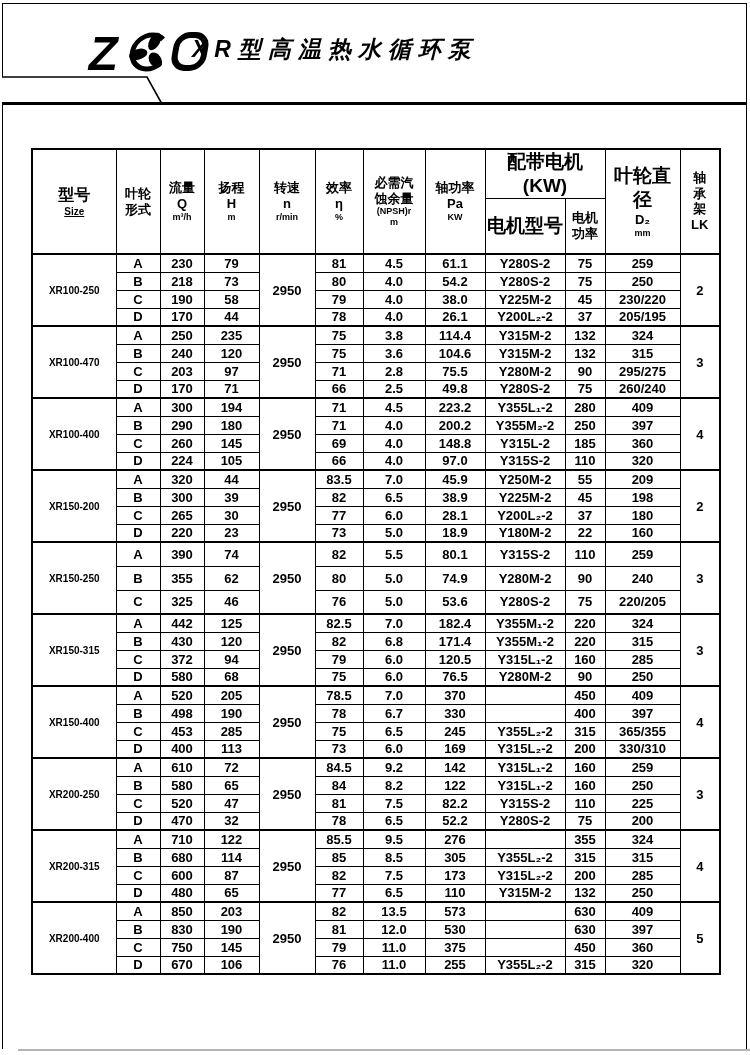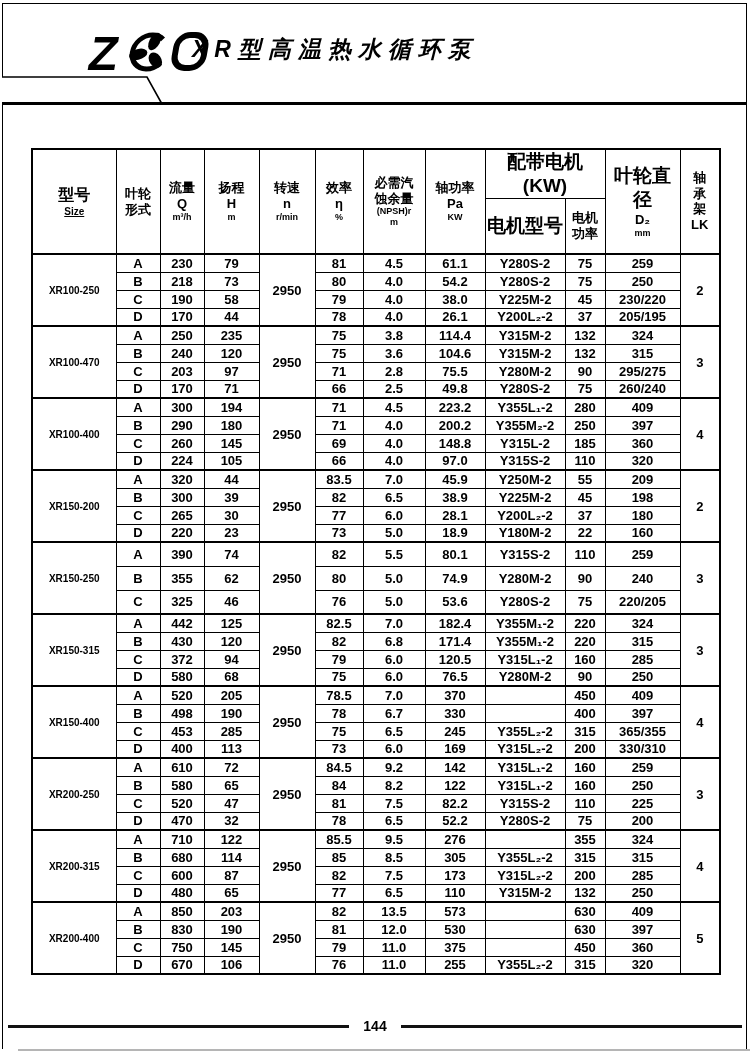--- a/index.html
+++ b/index.html
@@ -624,11 +624,6 @@
       </tbody>
   </table>
 
-  <div class="footer">
-    <div class="rule"></div>
-    <div class="page-num">144</div>
-    <div class="rule"></div>
-  </div>
 
 </div>
 

